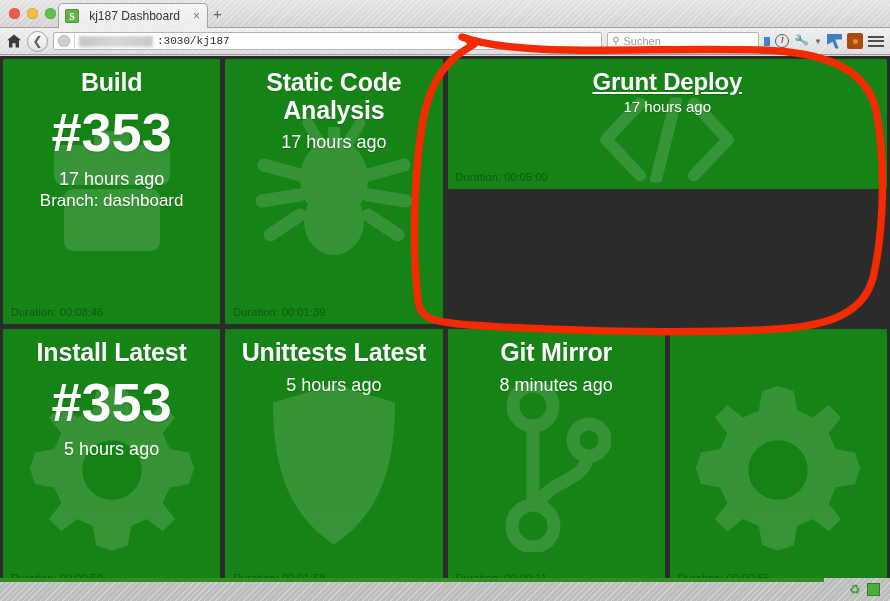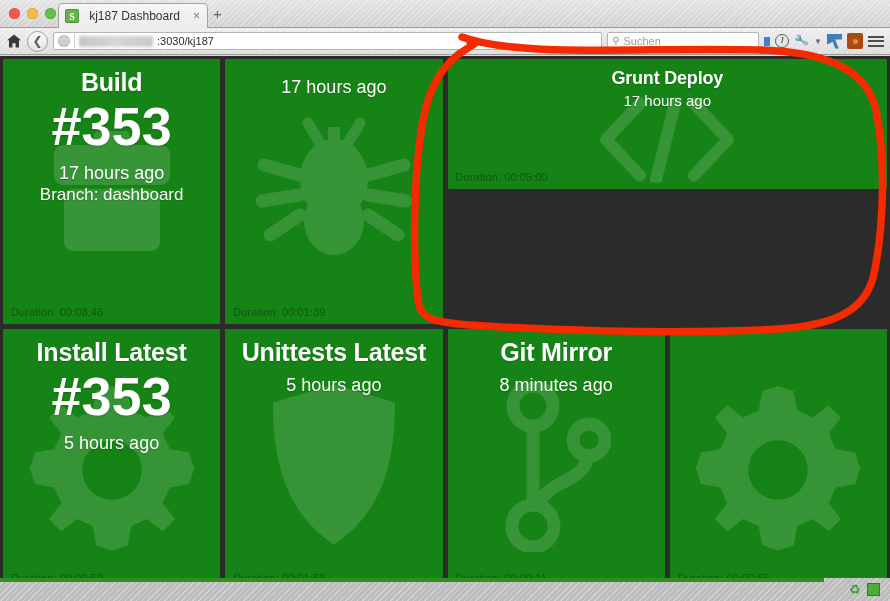--- a/index.html
+++ b/index.html
@@ -142,7 +142,7 @@
     filter: blur(1.6px);
     flex: 0 0 auto;
   }
-  .url-text { font-size: 11px; color: #2a2a2a; white-space: nowrap; }
+  .url-text { font-size: 11px; color: #2a2a2a; white-space: nowrap; font-family: Liberation Mono, monospace; }
 
   .searchbar {
     position: relative; z-index: 2;

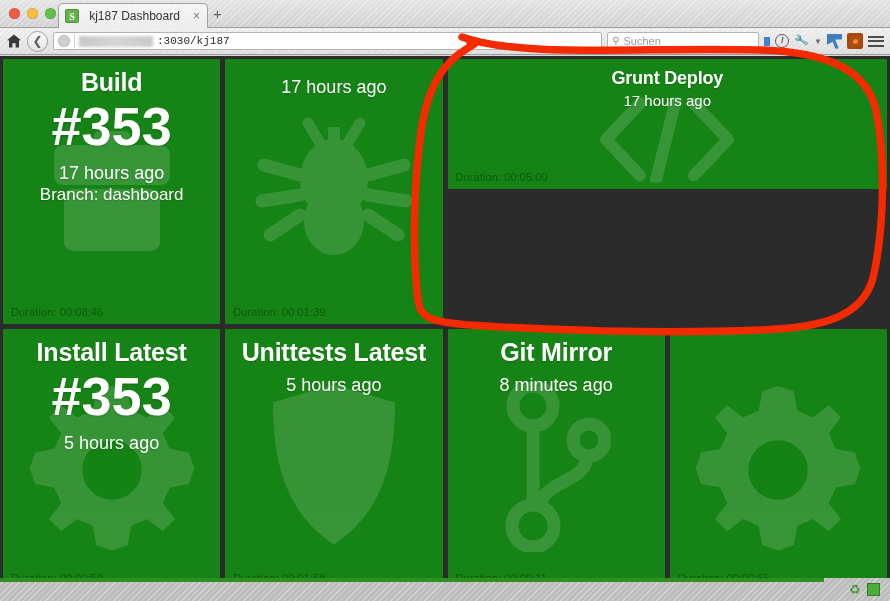--- a/index.html
+++ b/index.html
@@ -394,6 +394,7 @@
             </svg>
           </span>
           <div class="tile-inner">
+            <div class="tile-title">Static Code Analysis</div>
             <div class="tile-sub">17 hours ago</div>
           </div>
           <div class="tile-duration">Duration: 00:01:39</div>

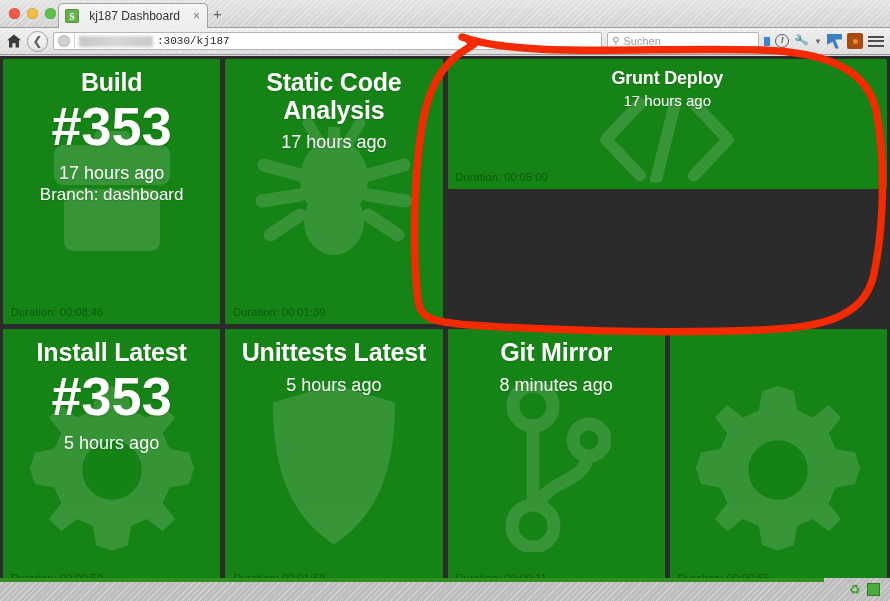--- a/index.html
+++ b/index.html
@@ -231,7 +231,7 @@
     letter-spacing: -.2px;
     text-shadow: 0 1px 1px rgba(0,0,0,.18);
   }
-  .tile.compact .tile-title { font-size: 18px; }
+  .tile.compact .tile-title { font-size: 24px; text-decoration: underline; }
 
   .tile-number {
     font-size: 54px;

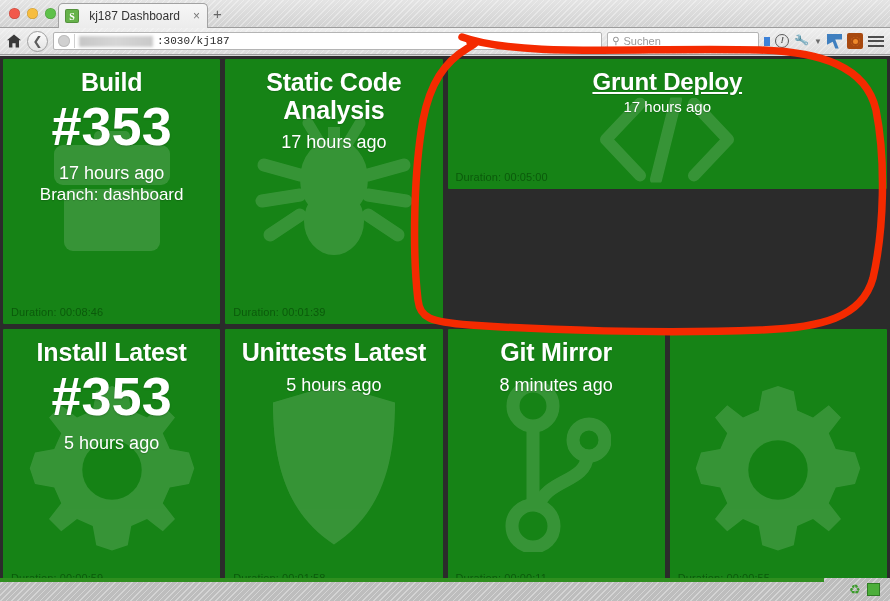--- a/index.html
+++ b/index.html
@@ -237,6 +237,7 @@
     font-size: 54px;
     font-weight: bold;
     line-height: 1.08;
+    margin-top: 6px;
     text-shadow: 0 1px 2px rgba(0,0,0,.18);
   }
   .tile-sub {

